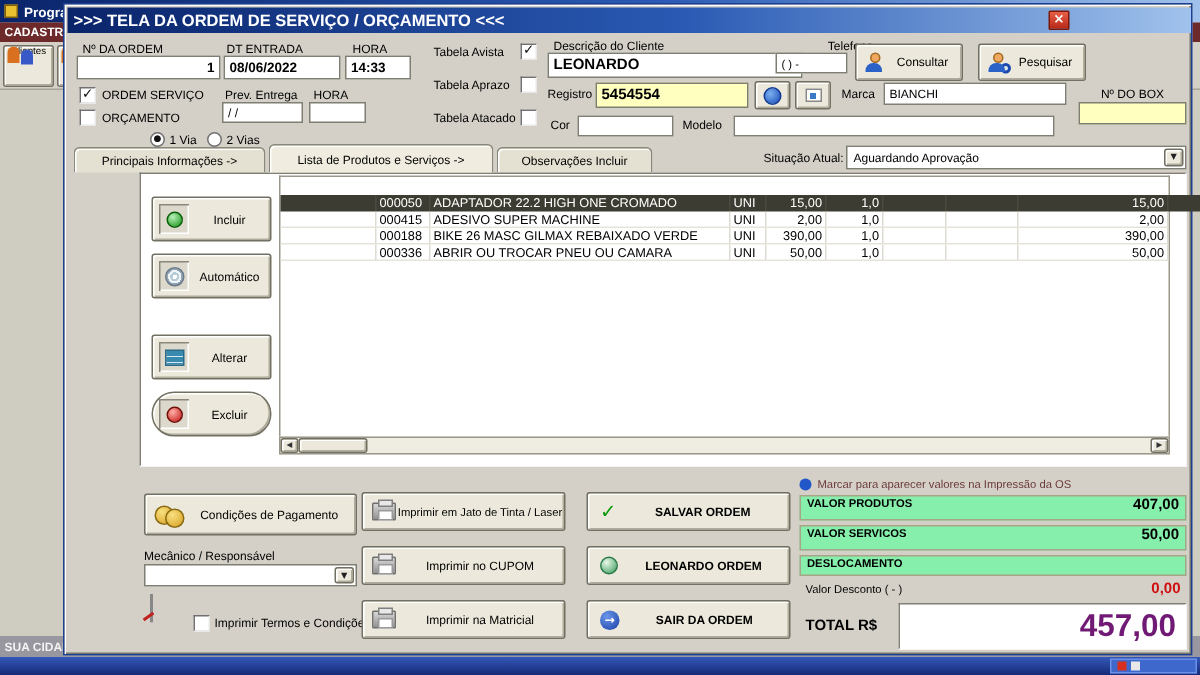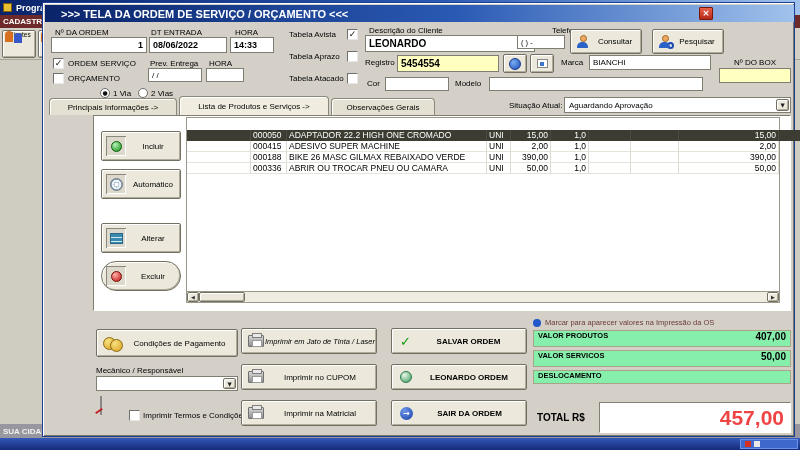--- a/index.html
+++ b/index.html
@@ -13,7 +13,7 @@
   .btn { display:flex; align-items:center; font-size:8px; cursor:default; }
   .btn .cap { flex:1; text-align:center; white-space:nowrap; overflow:hidden; }
   .icobox { width:20px; height:20px; background:#dcd8cc; box-shadow:inset 1px 1px 0 #8a887c, inset -1px -1px 0 #fff; display:flex; align-items:center; justify-content:center; margin-left:4px; flex:none; }
-  .titlebar { background:linear-gradient(90deg,#0a246a,#2a5ab4 55%,#a0c2ec); color:#fff; font-weight:bold; font-size:11px; display:flex; align-items:center; padding-left:16px; white-space:nowrap; }
+  .titlebar { background:linear-gradient(90deg,#0a246a,#2a5ab4 55%,#a0c2ec); color:#fff; font-weight:bold; font-size:11px; display:flex; align-items:center; padding-left:4px; white-space:nowrap; }
   .close { background:linear-gradient(#e86048,#b82818); border:1px solid #7c1808; color:#fff; font:bold 9px/11px "DejaVu Sans",sans-serif; text-align:center; border-radius:1px; }
   .chk { width:11px; height:11px; background:#fff; border:1px solid; border-color:#707070 #e8e8e8 #e8e8e8 #707070; display:flex; align-items:center; justify-content:center; }
   .chk .mk { font:bold 9px/9px "DejaVu Sans",sans-serif; color:#101010; margin-top:-1px; }

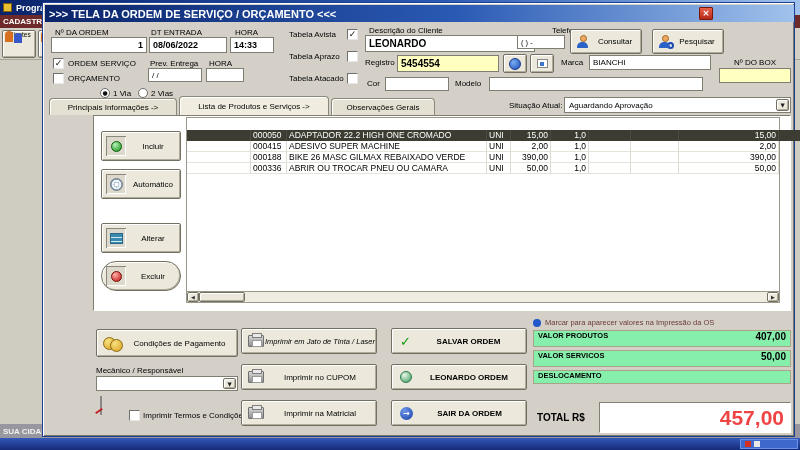--- a/index.html
+++ b/index.html
@@ -221,7 +221,7 @@
         <span>Lista de Produtos e Serviços -&gt;</span>
       </div>
     <div class="abs tab" style="left:288px;top:95px;width:104px;height:17px;">
-        <span>Observações Gerais</span>
+        <span>Observações Incluir</span>
       </div>
     <span class="abs lbl" style="left:466px;top:98px;">Situação Atual:</span>
     <div class="abs dd" style="left:521px;top:94px;width:227px;height:16px;">

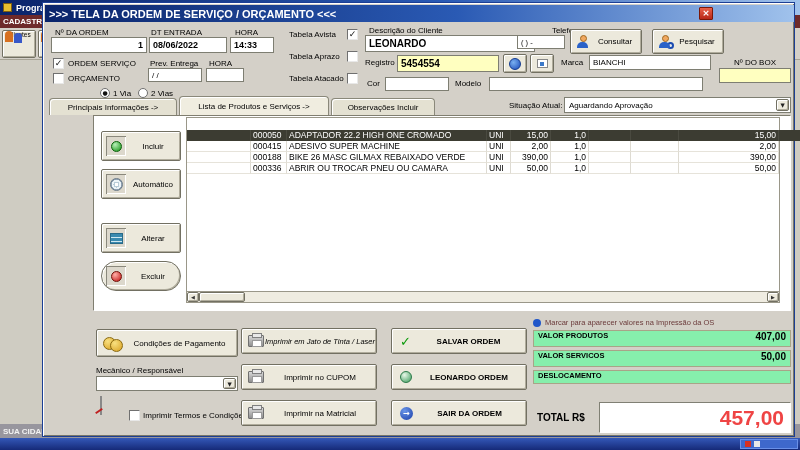--- a/index.html
+++ b/index.html
@@ -329,7 +329,7 @@
     
     <div class="abs b3 btn" style="left:198px;top:325px;width:136px;height:26px;">
       <span class="ico-printer"></span>
-      <span class="cap" style="font-size:7.5px;font-style:italic;">Imprimir em Jato de Tinta / Laser</span>
+      <span class="cap" style="font-size:7.5px;">Imprimir em Jato de Tinta / Laser</span>
     </div>
     <div class="abs b3 btn" style="left:198px;top:361px;width:136px;height:26px;">
       <span class="ico-printer"></span>

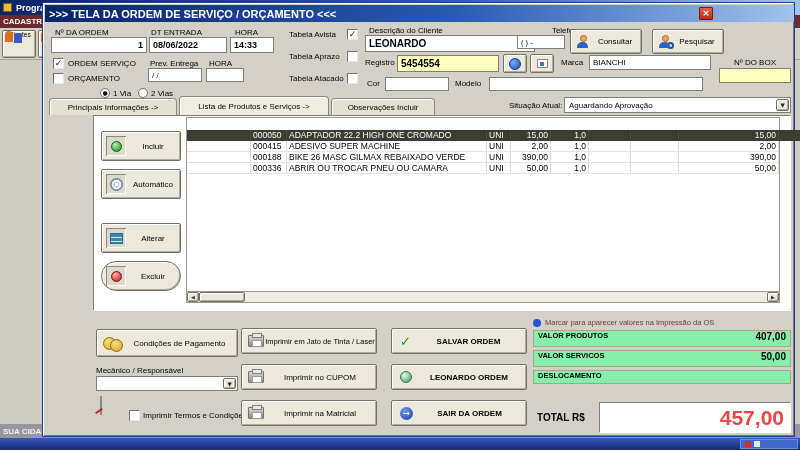--- a/index.html
+++ b/index.html
@@ -369,6 +369,10 @@
       <span class="sl">DESLOCAMENTO</span>
       <span class="sv"></span>
     </div>
+    <div class="abs" style="left:490px;top:383px;width:258px;height:13px;display:flex;align-items:center;justify-content:space-between;padding:0 4px;">
+      <span style="font-size:7.5px;">Valor Desconto ( - )</span>
+      <span style="font-size:10px;font-weight:bold;color:#d01010;">0,00</span>
+    </div>
     <span class="abs" style="left:494px;top:409px;font-size:10px;font-weight:bold;">TOTAL R$</span>
     <div class="abs tbox" style="left:556px;top:399px;width:192px;height:31px;">
       <span style="font-size:21px;font-weight:bold;color:#ef4444;">457,00</span>

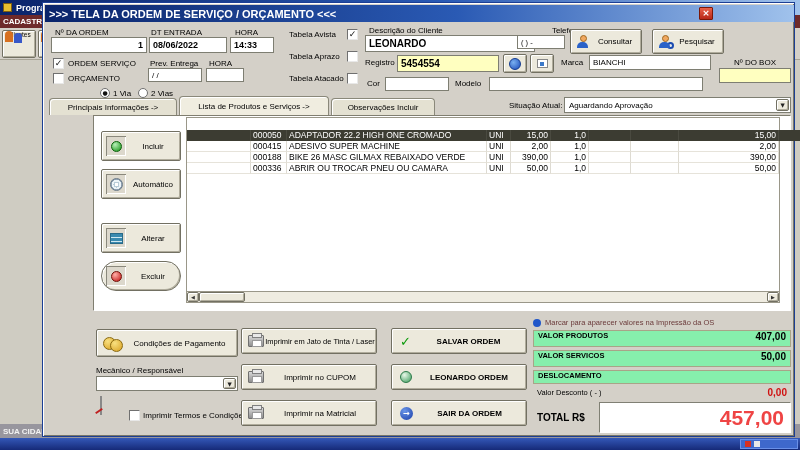--- a/index.html
+++ b/index.html
@@ -375,7 +375,7 @@
     </div>
     <span class="abs" style="left:494px;top:409px;font-size:10px;font-weight:bold;">TOTAL R$</span>
     <div class="abs tbox" style="left:556px;top:399px;width:192px;height:31px;">
-      <span style="font-size:21px;font-weight:bold;color:#ef4444;">457,00</span>
+      <span style="font-size:21px;font-weight:bold;color:#701a75;">457,00</span>
     </div>
 
   </div>

